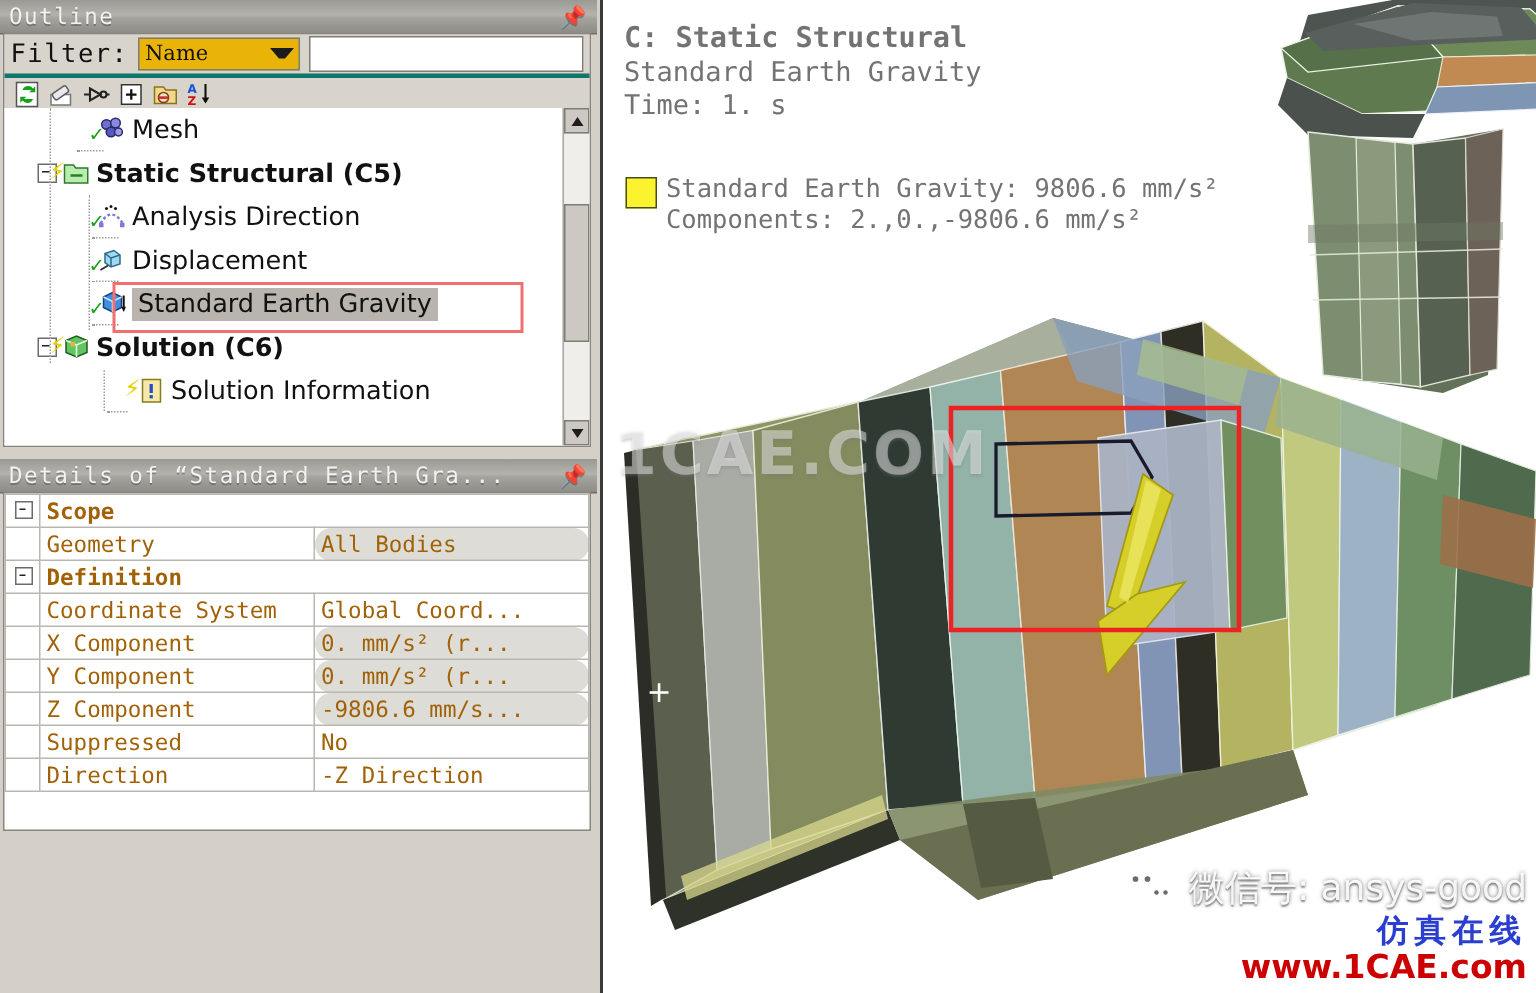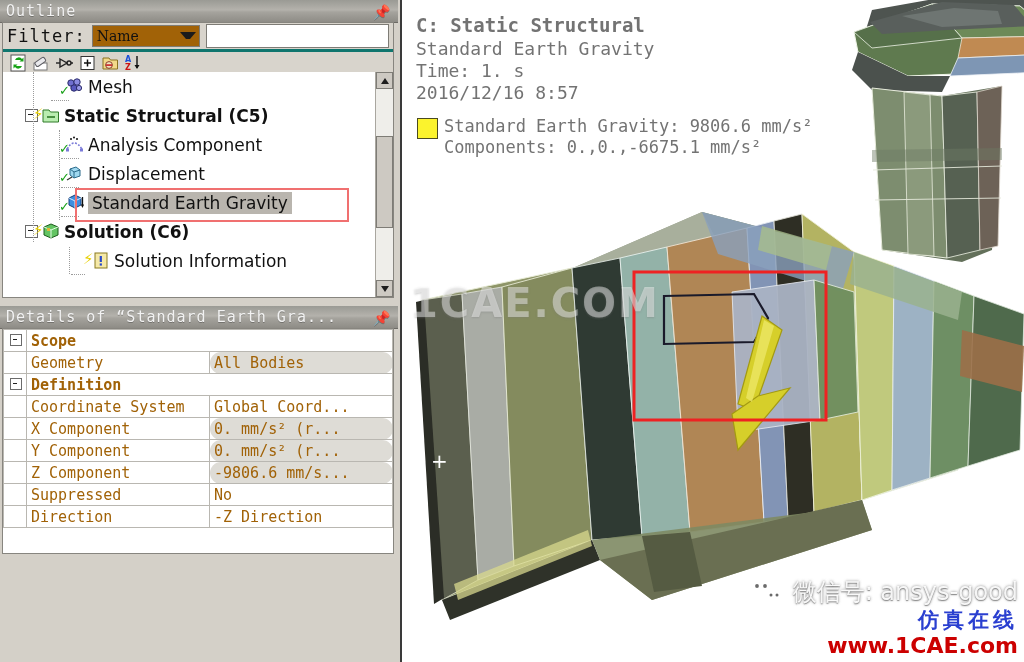--- a/index.html
+++ b/index.html
@@ -30,7 +30,7 @@
               border-bottom:3px solid #0f766e;background:#d8d4cc;padding-left:4px;}
   .filter-label{font-size:17px;color:#111;letter-spacing:1px;
                 font-family:"DejaVu Sans Mono",monospace;}
-  .combo{margin-left:6px;width:110px;height:20px;background:#a16207;
+  .combo{margin-left:6px;width:110px;height:20px;background:#eab308;
          border:1px solid #7e7c76;position:relative;display:flex;align-items:center;}
   .combo span{font-family:"DejaVu Serif",serif;font-size:14px;padding-left:4px;color:#111;}
   .combo .arrow{position:absolute;right:3px;top:6px;width:0;height:0;

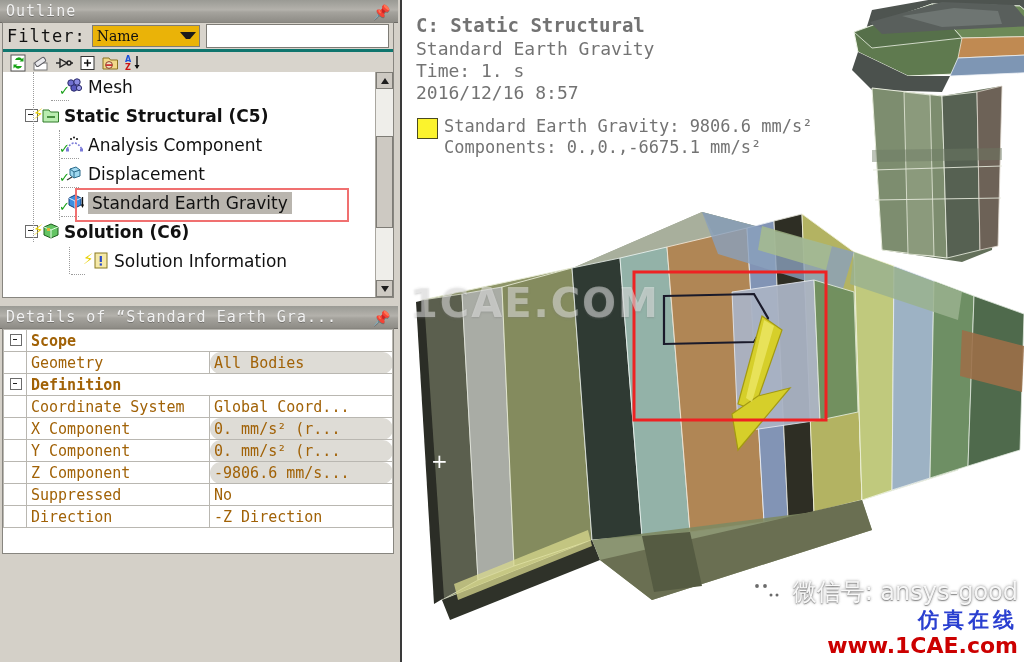--- a/index.html
+++ b/index.html
@@ -443,7 +443,6 @@
     <div class="vtext" id="hdr1">C: Static Structural</div>
     <div class="vtext" id="hdr2">Standard Earth Gravity</div>
     <div class="vtext" id="hdr3">Time: 1. s</div>
-    <div class="vtext" id="hdr4">2016/12/16 8:57</div>
 
     <div id="legend-sw" style="background: rgb(251, 243, 45);"></div>
     <div class="vtext" id="leg1">Standard Earth Gravity: 9806.6 mm/s²</div>

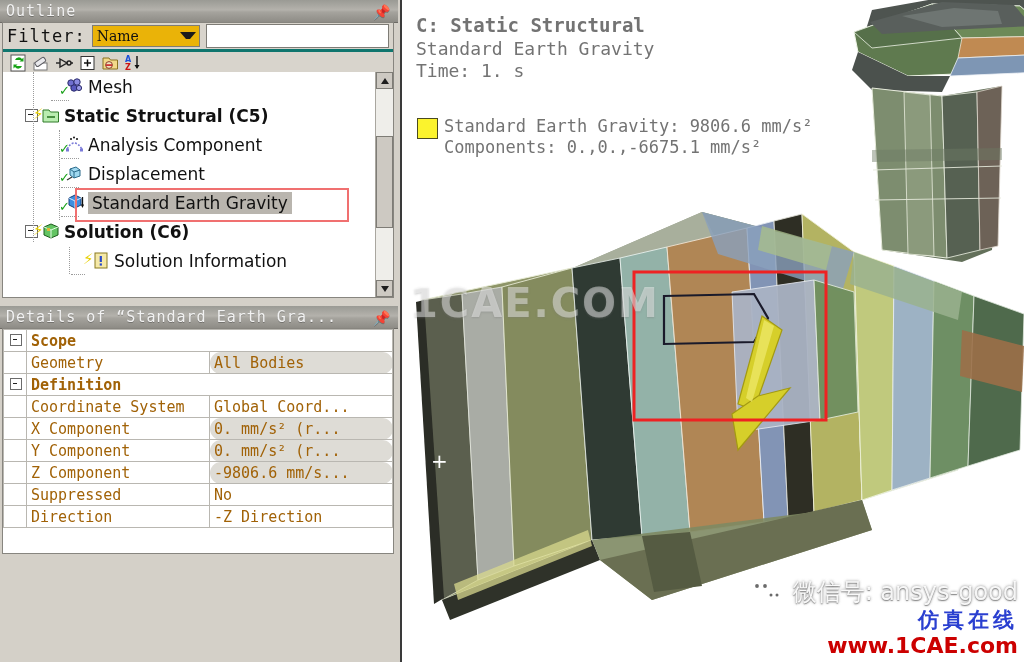--- a/index.html
+++ b/index.html
@@ -230,7 +230,7 @@
                     <circle cx="9" cy="2.6" r="1" fill="#111"></circle>
                     <circle cx="12" cy="4" r="1" fill="#111"></circle>
                   </svg><span class="chk">✓</span></span>
-                <span class="tlabel">Analysis Component</span>
+                <span class="tlabel">Analysis Direction</span>
               </div>
               <div class="trow">
                 <span class="ind" style="width: 44px; flex: 0 0 auto;"></span>

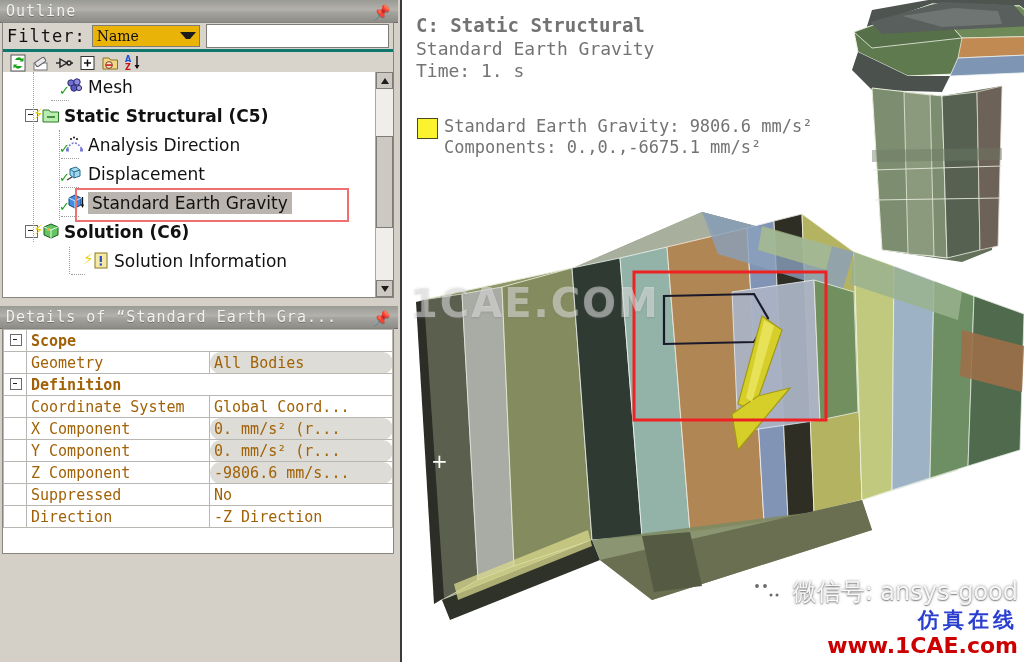--- a/index.html
+++ b/index.html
@@ -446,7 +446,7 @@
 
     <div id="legend-sw" style="background: rgb(251, 243, 45);"></div>
     <div class="vtext" id="leg1">Standard Earth Gravity: 9806.6 mm/s²</div>
-    <div class="vtext" id="leg2">Components: 0.,0.,-6675.1 mm/s²</div>
+    <div class="vtext" id="leg2">Components: 2.,0.,-9806.6 mm/s²</div>
 
     <div id="crosshair">+</div>
 

